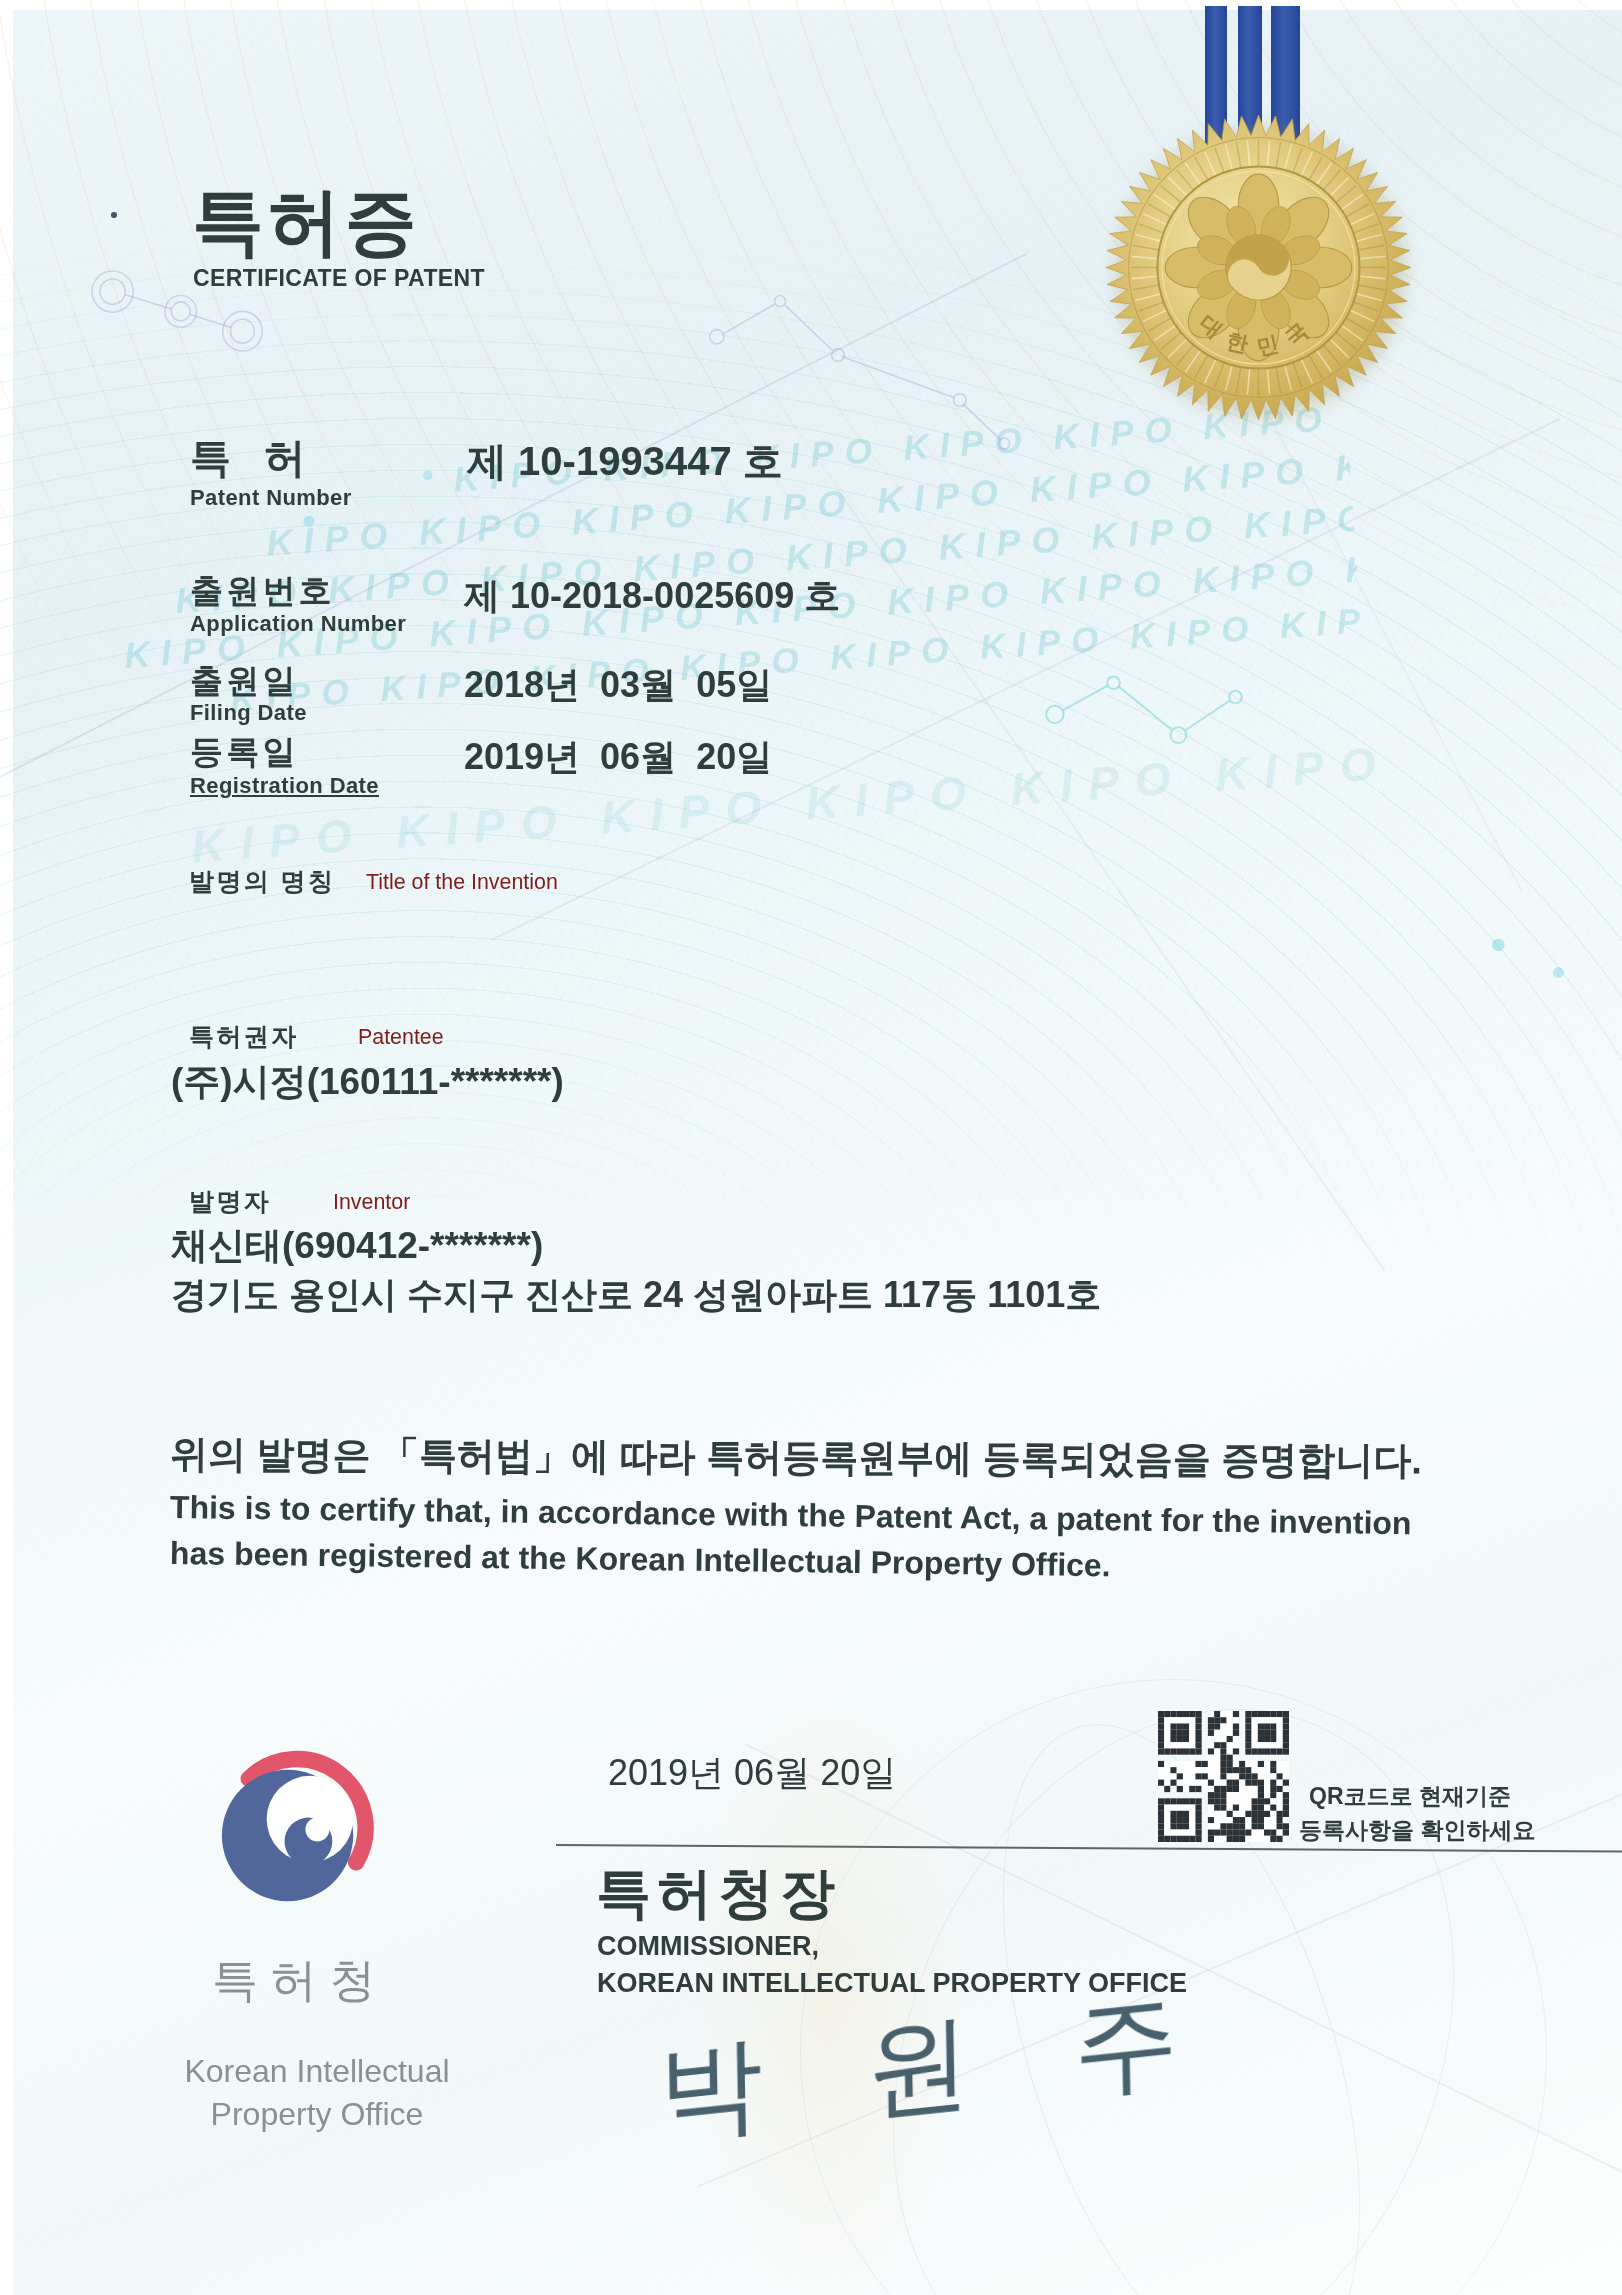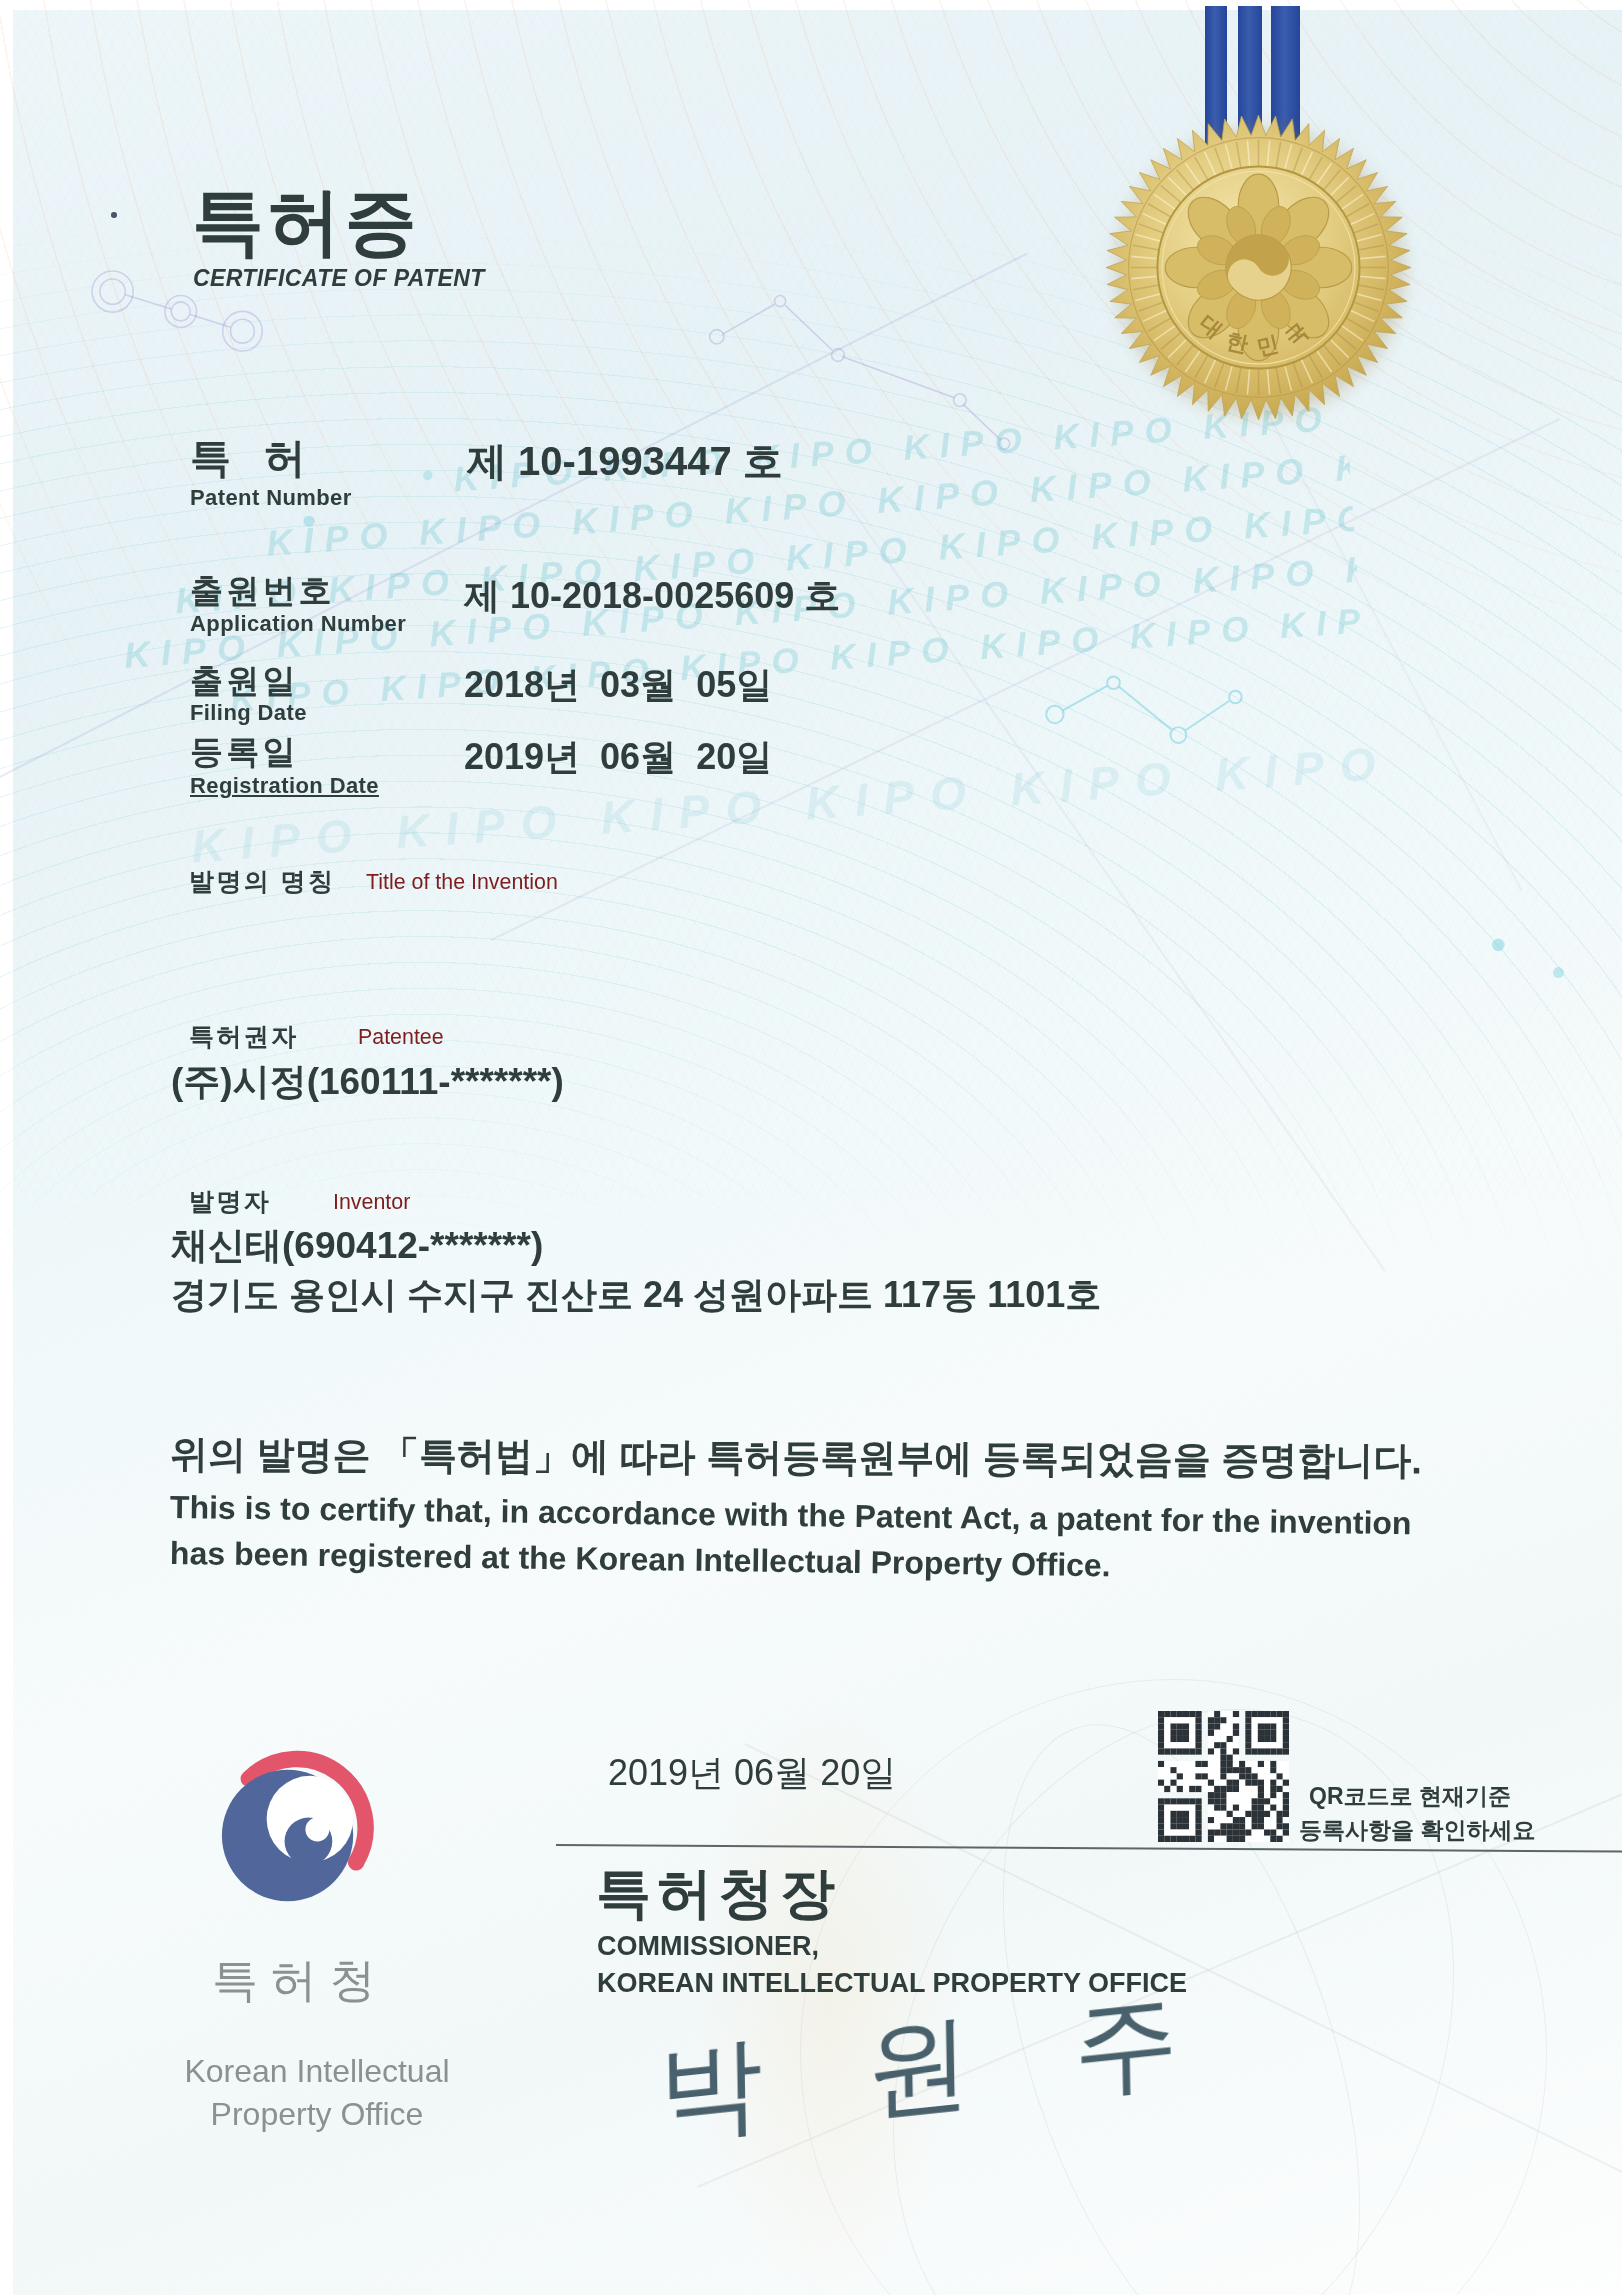--- a/index.html
+++ b/index.html
@@ -260,7 +260,7 @@
     </svg>
 
   <div class="t title-ko abs" style="left:192px;top:173px;">특허증</div>
-  <div class="t title-en abs" style="left:193px;top:265px;font-style:italic;">CERTIFICATE OF PATENT</div>
+  <div class="t title-en abs" style="left:193px;top:265px;">CERTIFICATE OF PATENT</div>
 
   <div class="t lab-ko-big" style="left:190px;top:431px;">특 허</div>
   <div class="t lab-en" style="left:190px;top:485px;">Patent Number</div>

